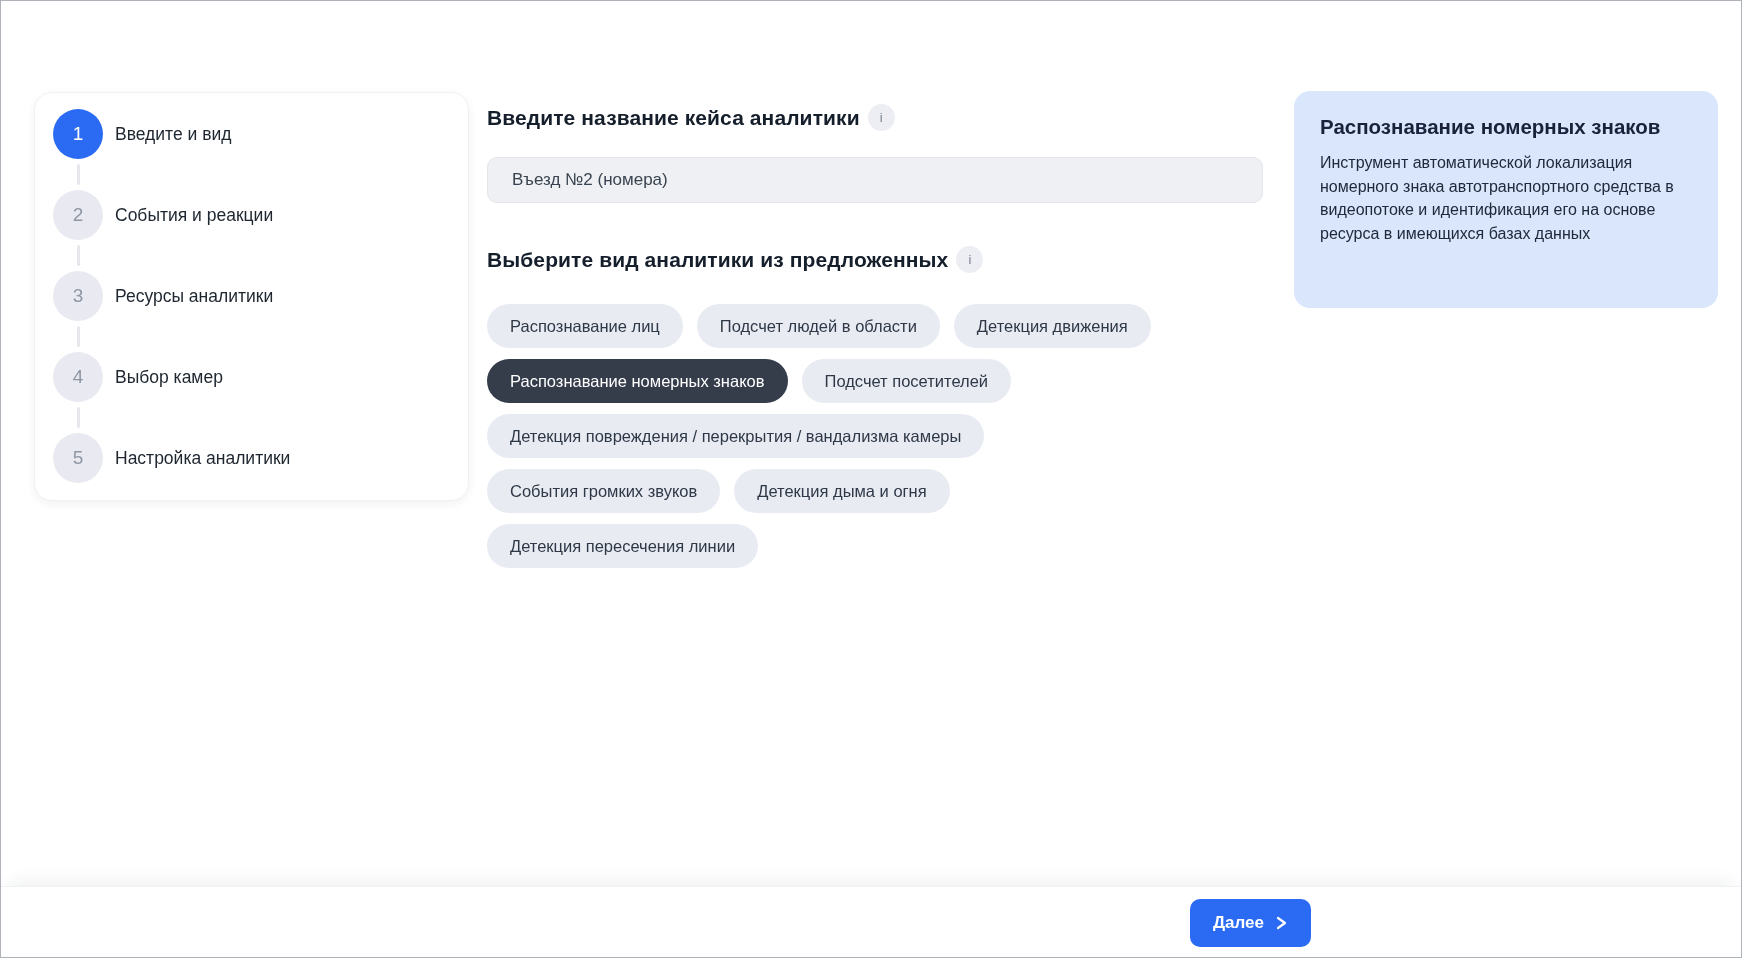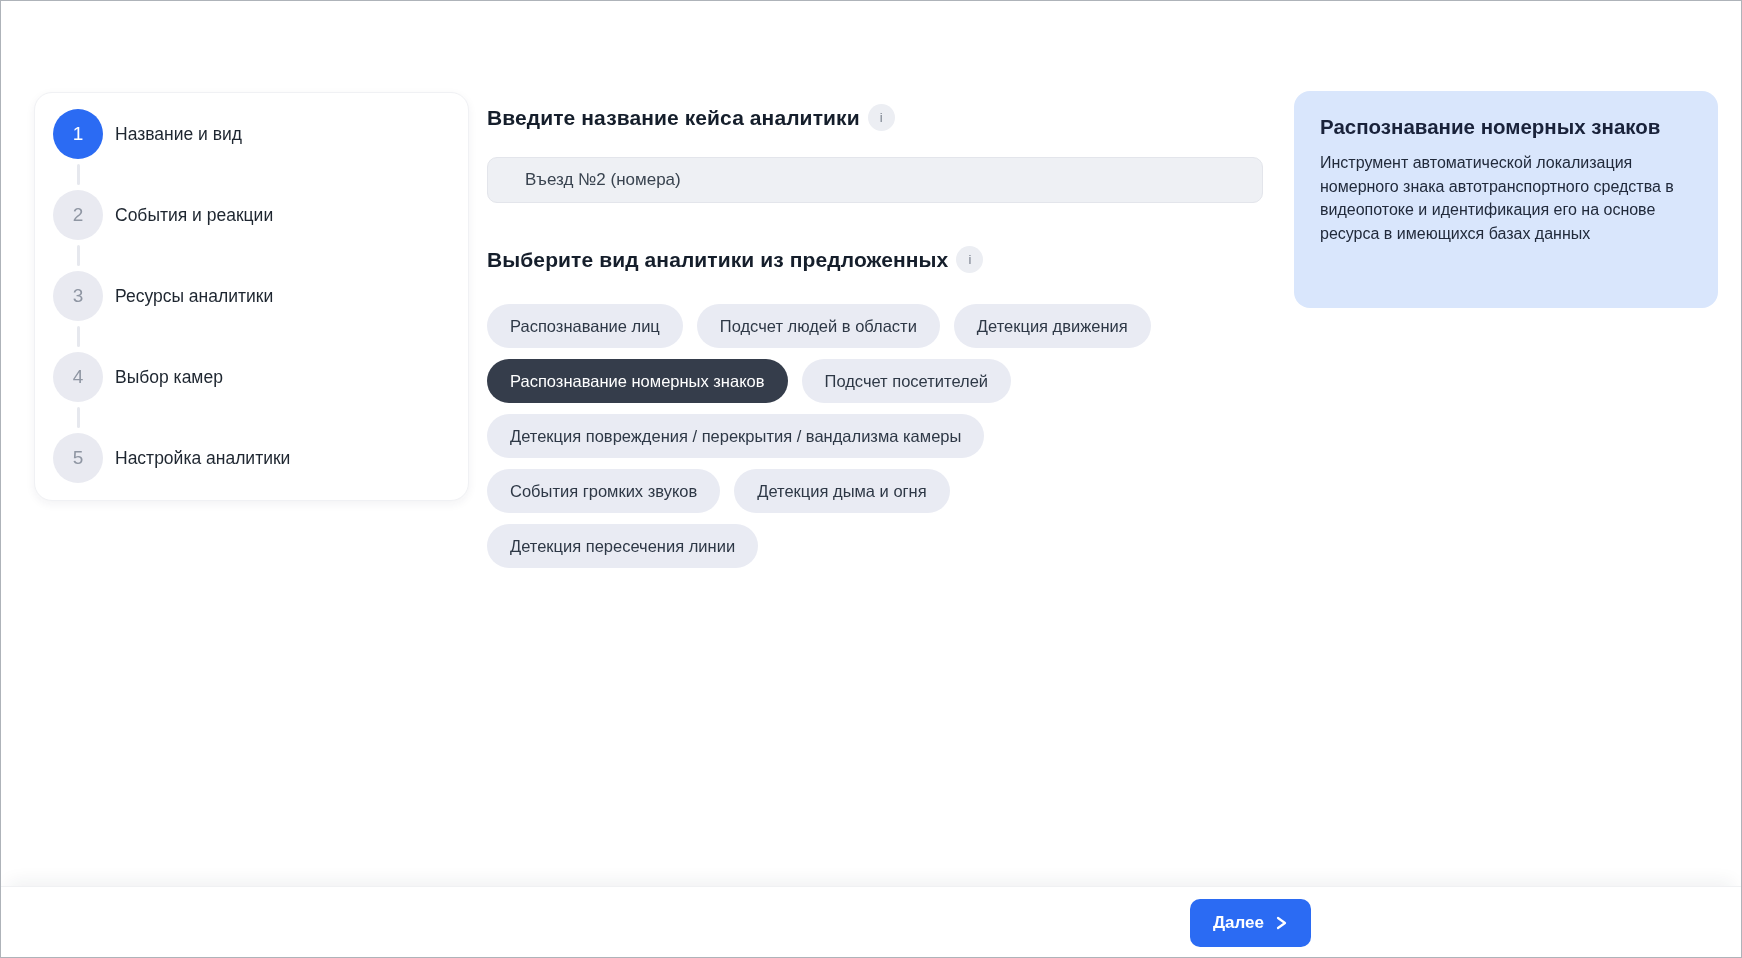--- a/index.html
+++ b/index.html
@@ -231,7 +231,7 @@
   <aside class="stepper-card">
     <div class="step active">
       <div class="step-circle">1</div>
-      <div class="step-label">Название и вид</div>
+      <div class="step-label">Введите и вид</div>
     </div>
     <div class="step">
       <div class="step-circle">2</div>

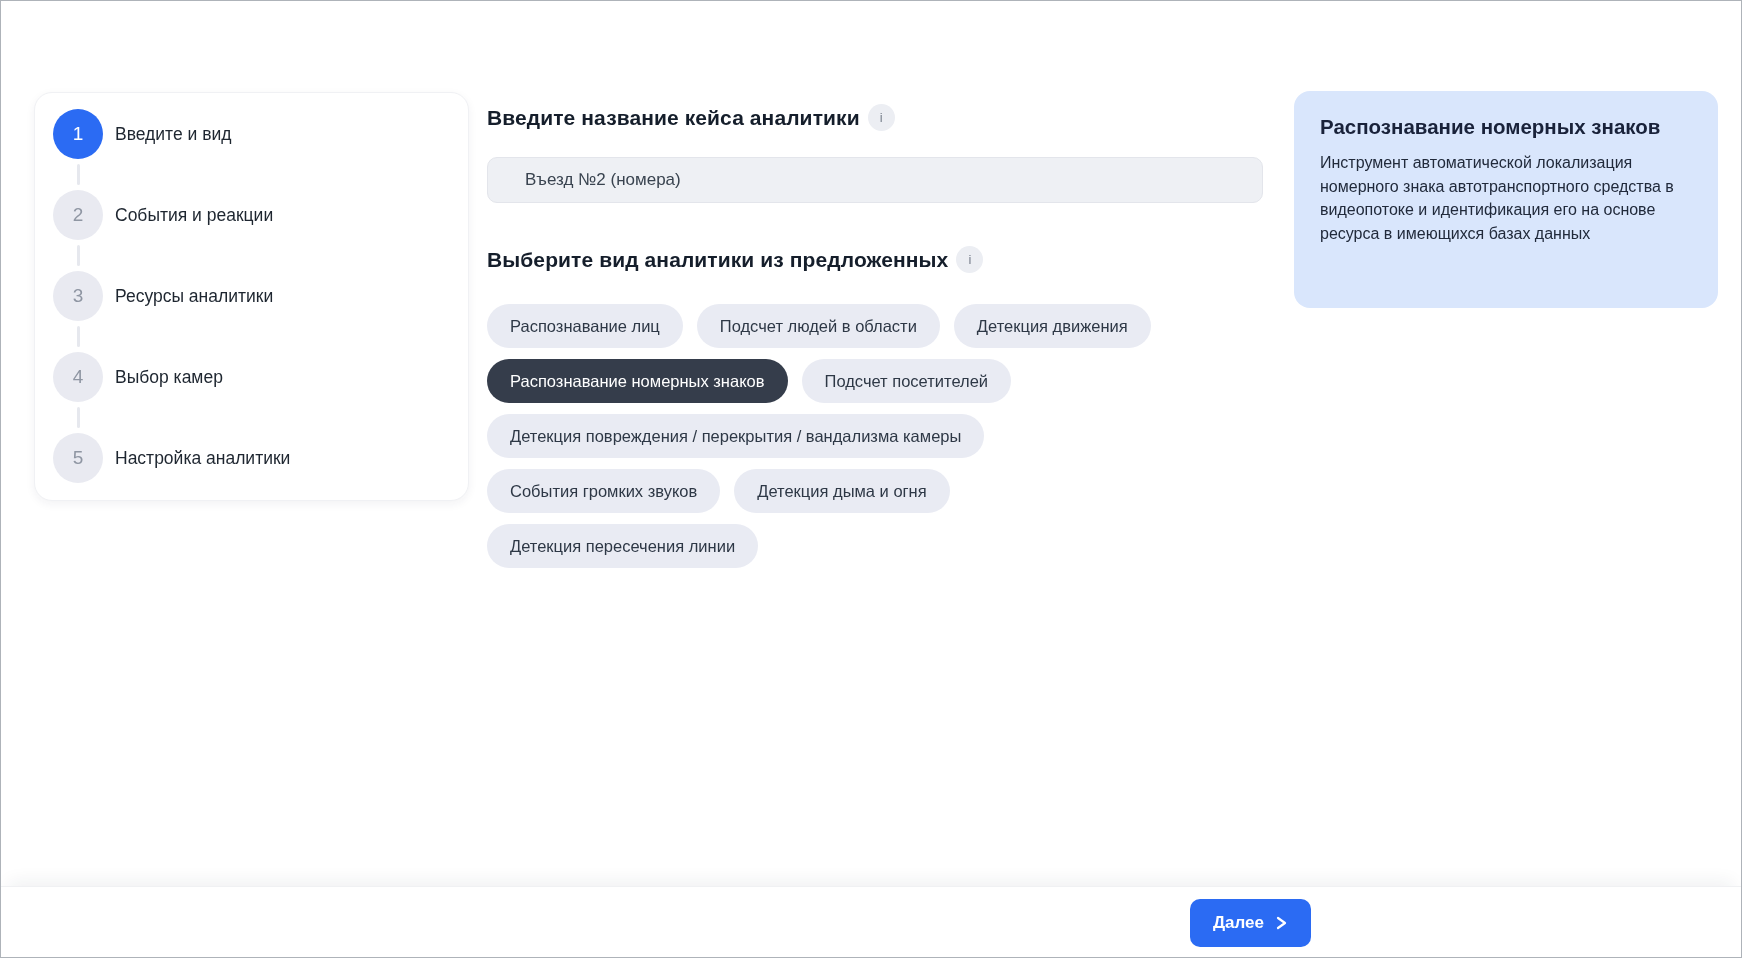--- a/index.html
+++ b/index.html
@@ -132,7 +132,7 @@
     background: #eef0f4;
     border: 1px solid #e3e5eb;
     border-radius: 10px;
-    padding: 0 37px;
+    padding: 0 24px;
     font-family: "Liberation Sans", sans-serif;
     font-size: 17px;
     color: #39434f;

